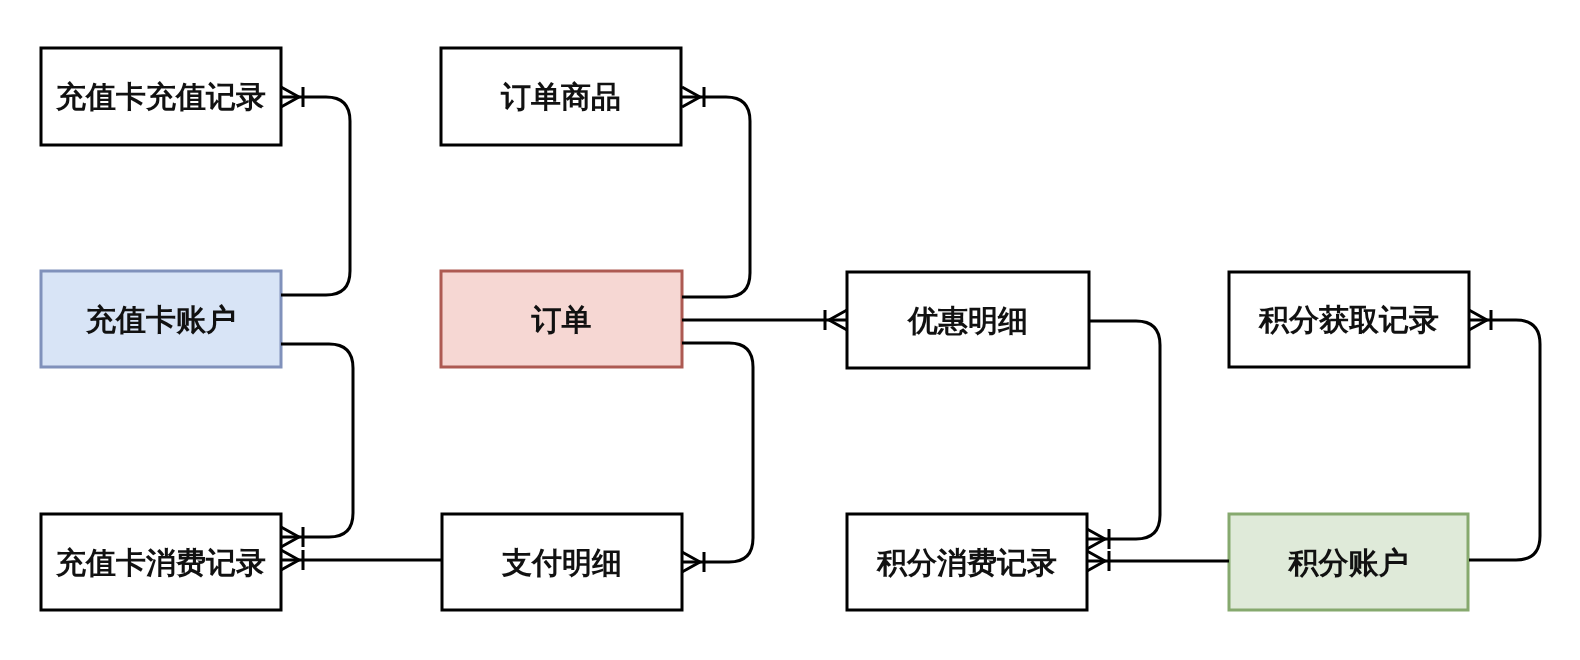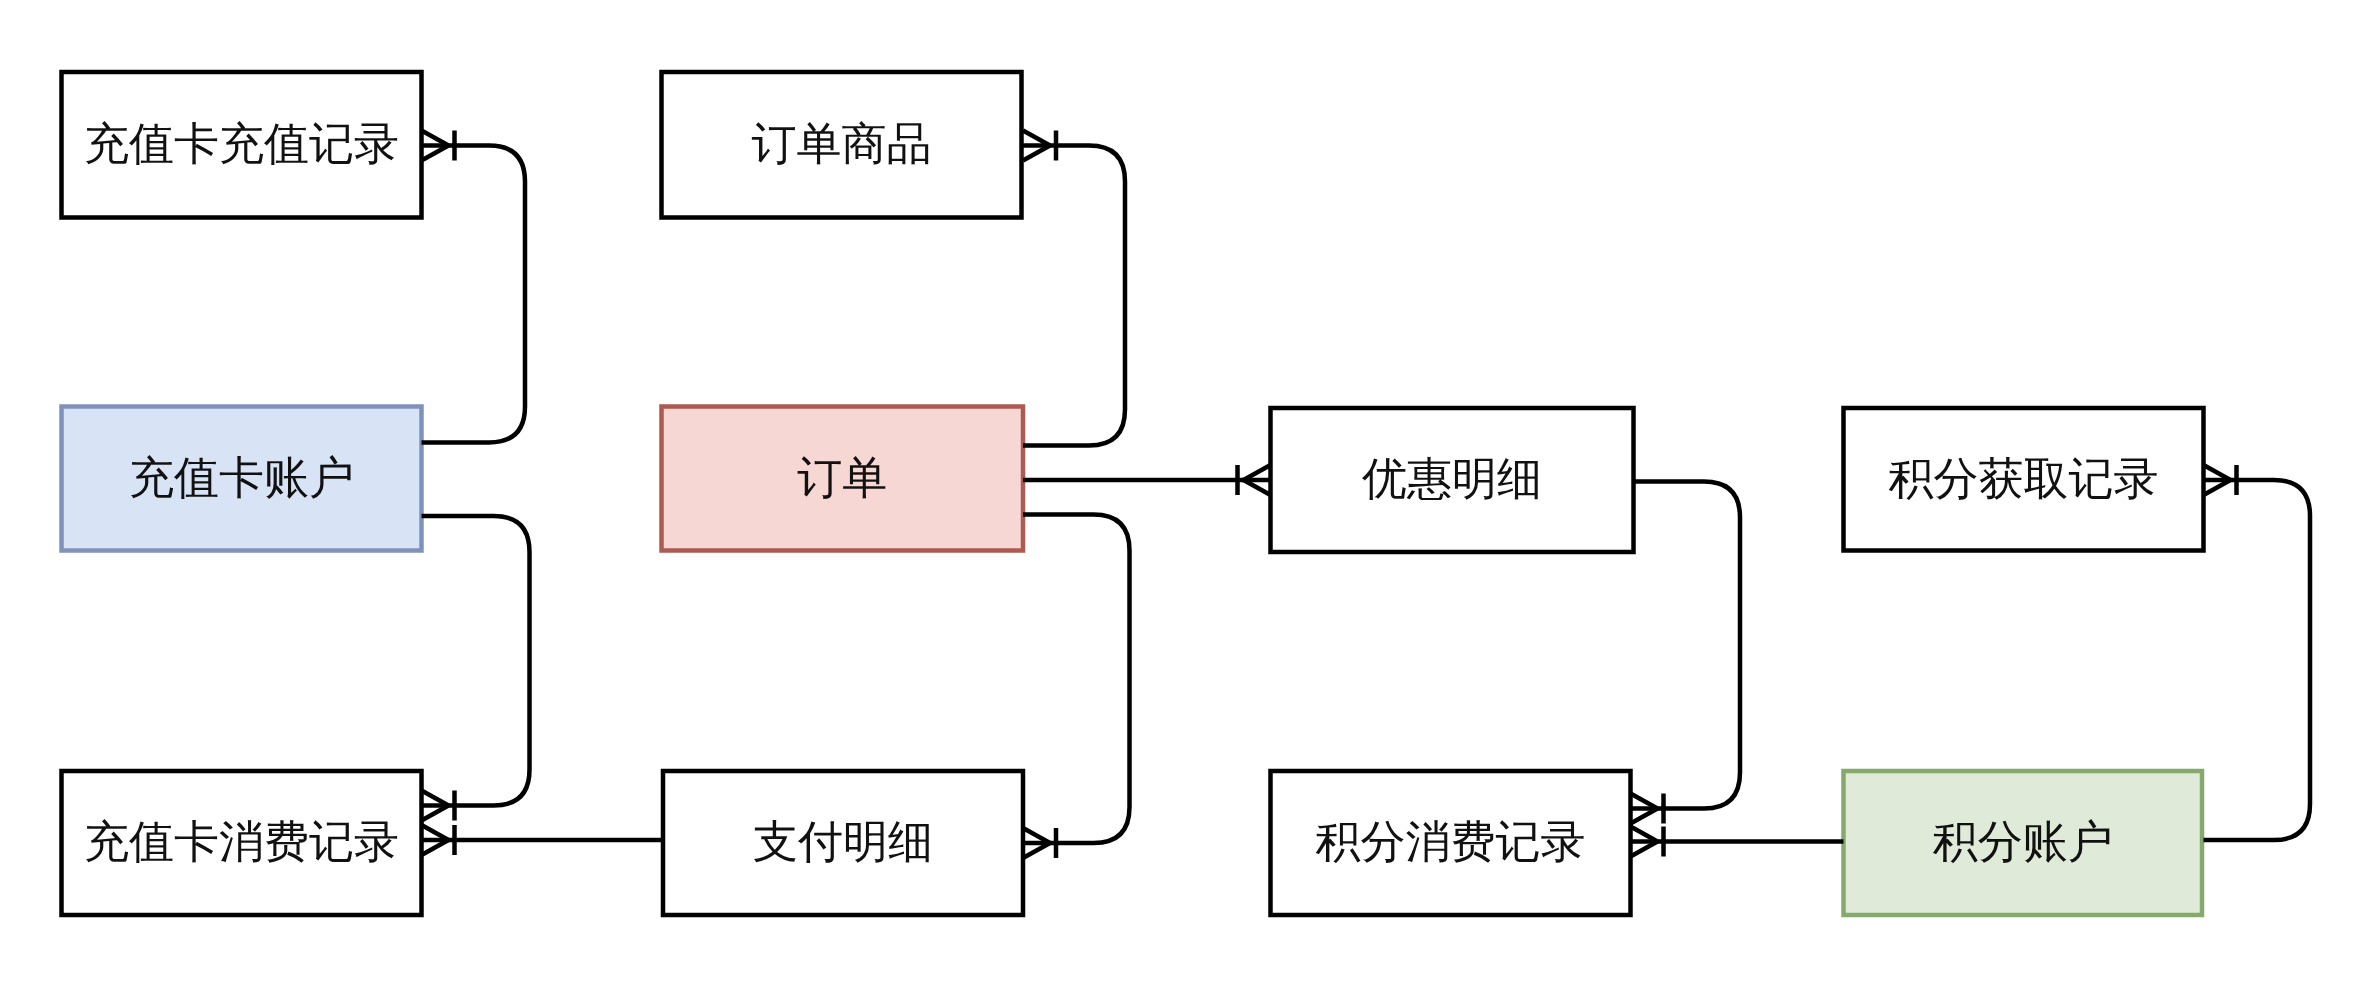--- a/index.html
+++ b/index.html
@@ -13,6 +13,7 @@
     height: 660px;
     background: #ffffff;
     overflow: hidden;
+    font-weight: bold;
   }
   svg { display: block; }
   .entity-rect {

